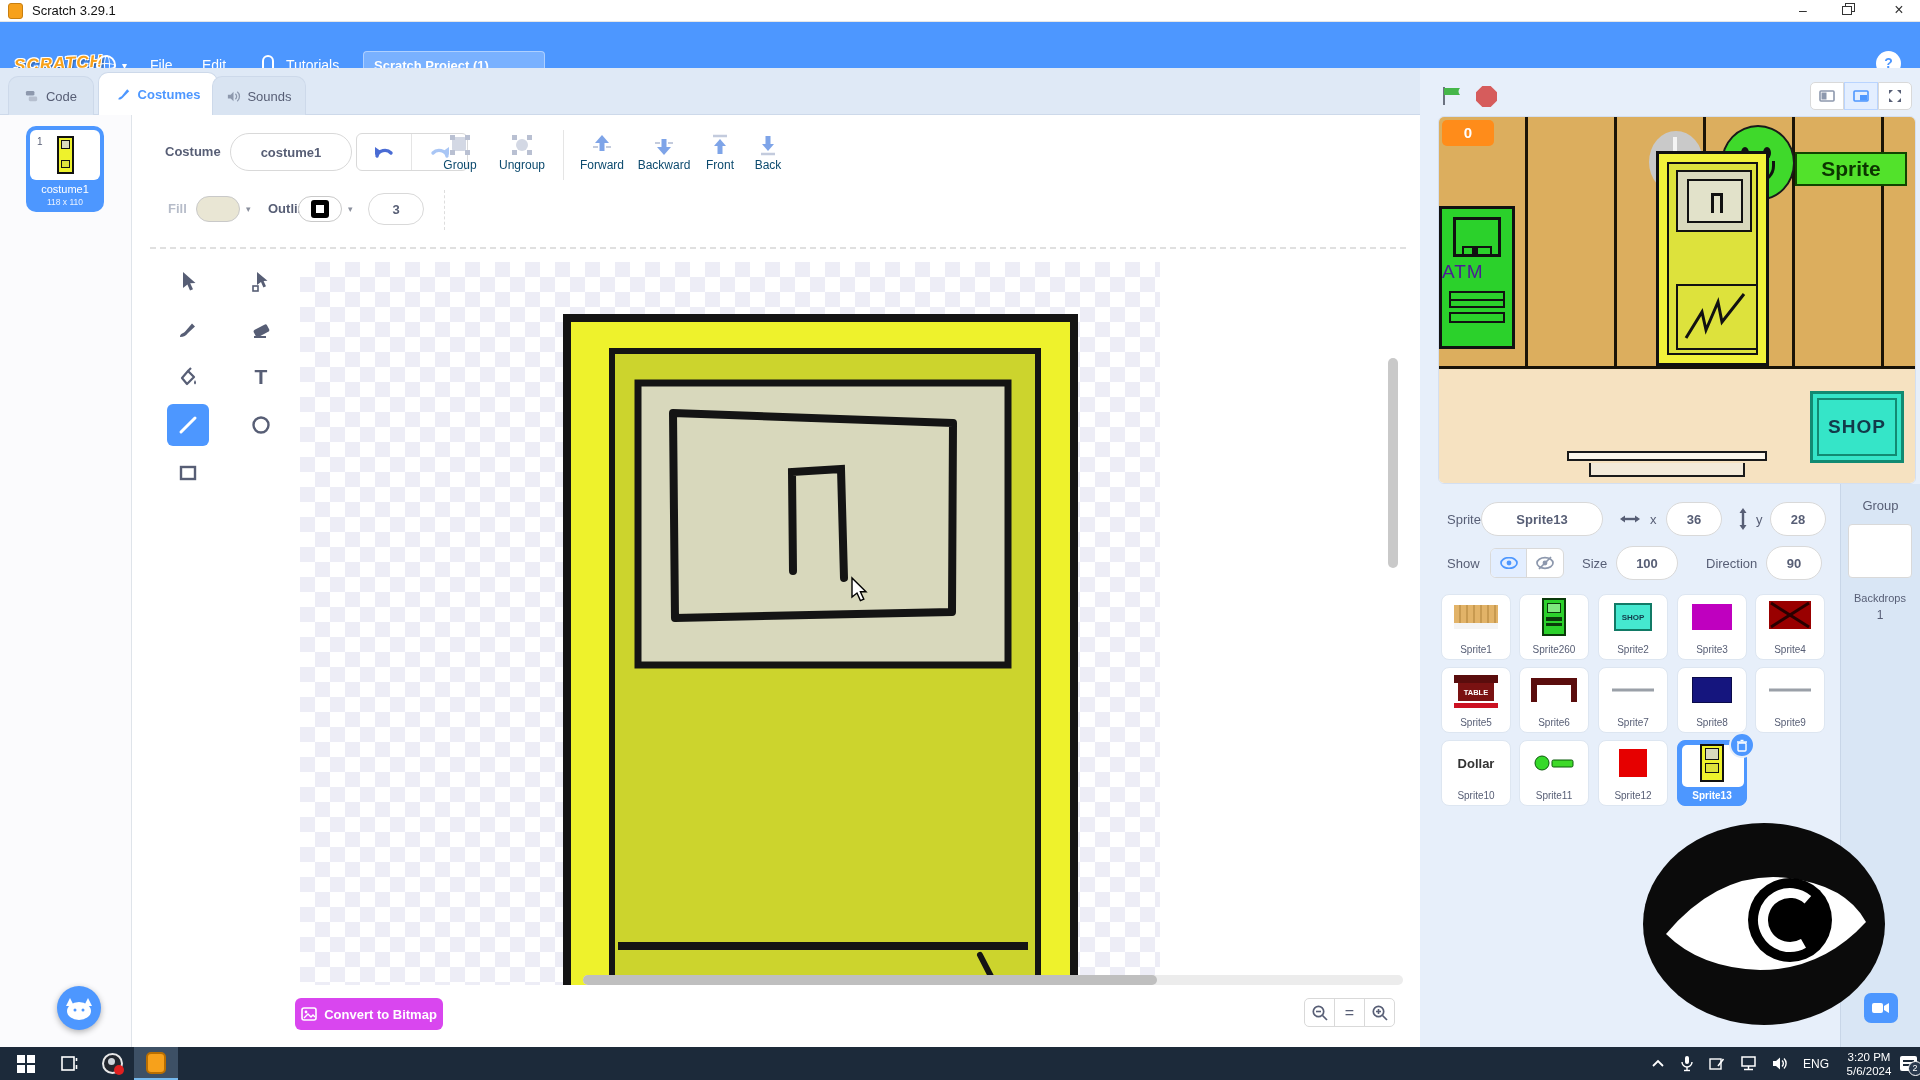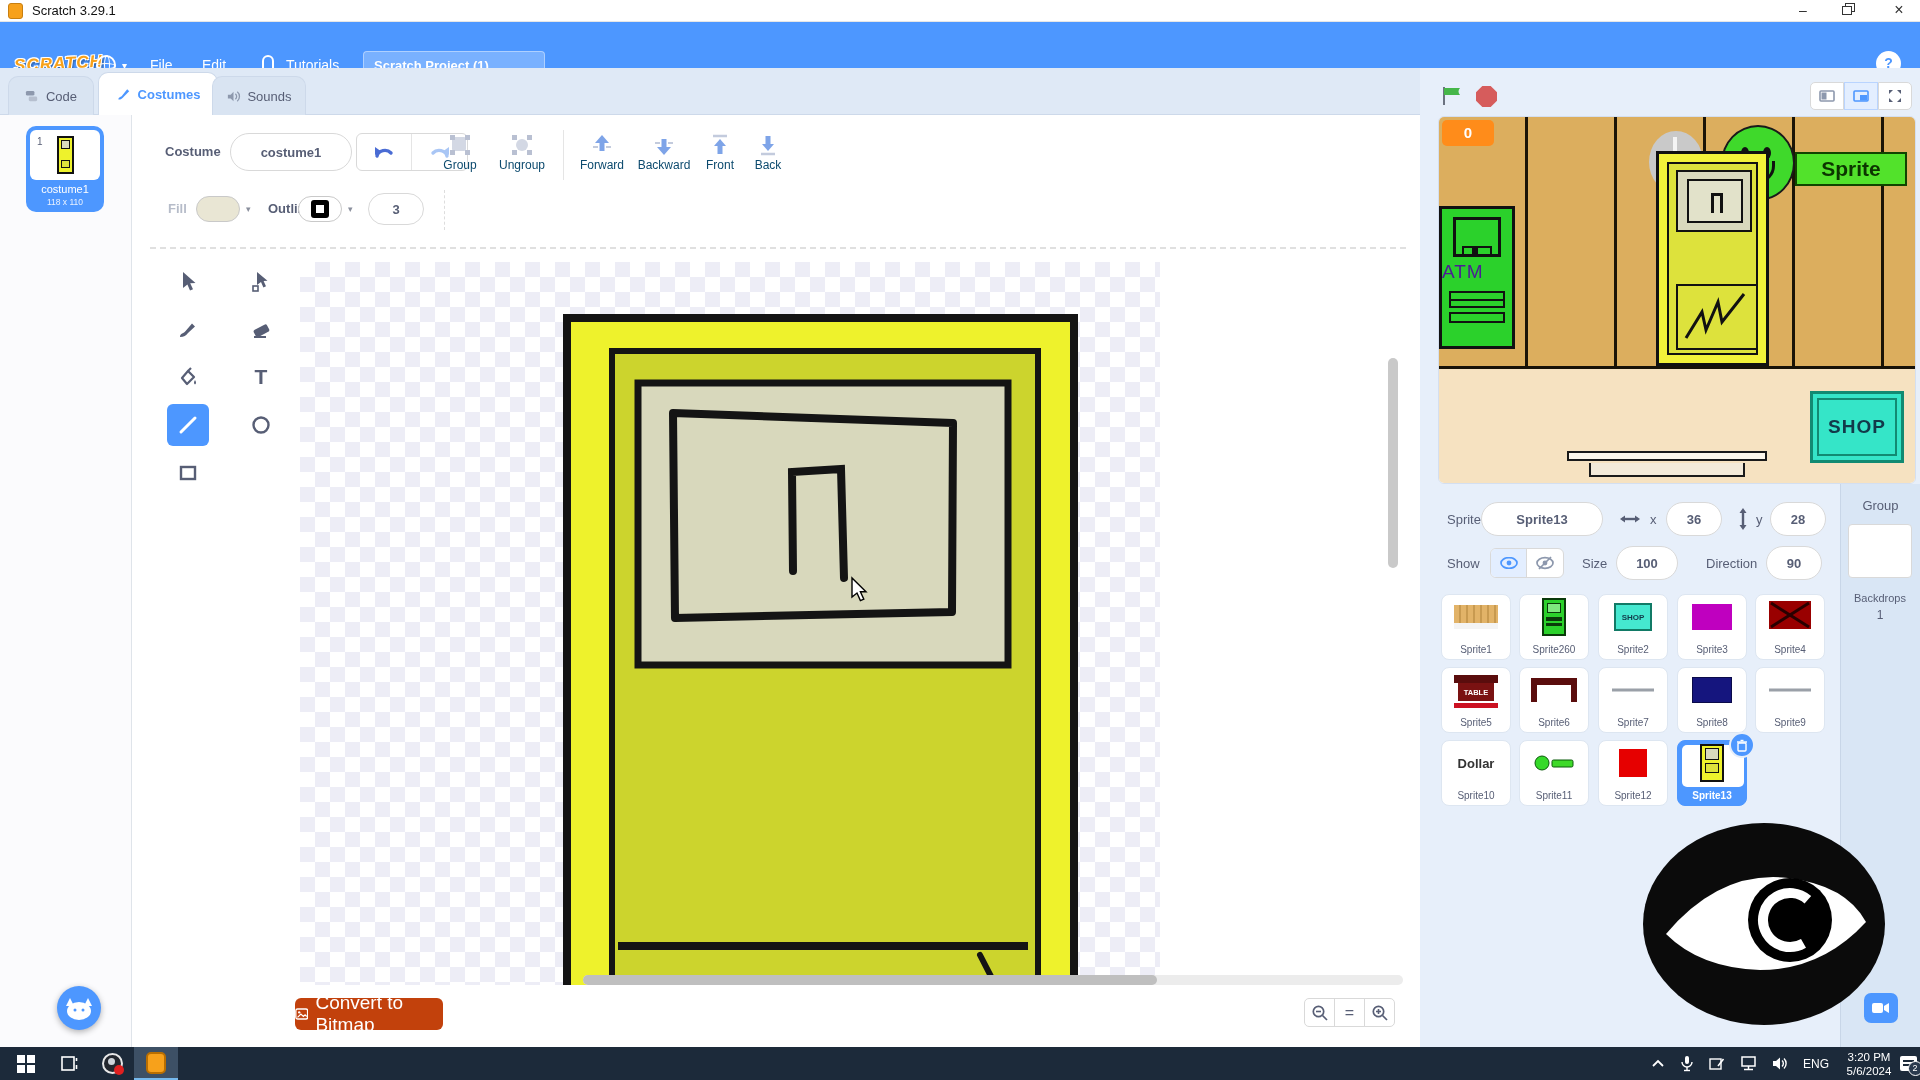--- a/index.html
+++ b/index.html
@@ -61,8 +61,8 @@
   .hscroll-track{left:583px;top:975px;width:820px;height:10px;background:#ececec;border-radius:5px}
   .hscroll-thumb{left:0;top:0;width:574px;height:10px;background:#bfbfbf;border-radius:5px}
   .vscroll{left:1388px;top:358px;width:10px;height:210px;background:#c9c9c9;border-radius:5px}
-  .convert-btn{left:295px;top:998px;width:148px;height:32px;background:#c2410c;border-radius:6px;color:#fff;
-        font-size:19px;font-weight:normal;display:flex;align-items:center;justify-content:center;gap:7px}
+  .convert-btn{left:295px;top:998px;width:148px;height:32px;background:#d946ef;border-radius:6px;color:#fff;
+        font-size:13px;font-weight:bold;display:flex;align-items:center;justify-content:center;gap:7px}
   .zoombtn{top:998px;width:31px;height:29px;background:#fff;border:1px solid #d9d9d9;display:flex;align-items:center;justify-content:center;color:#575e75}
   
   .rightcol{left:1420px;top:68px;width:500px;height:979px;background:#e7effa}

